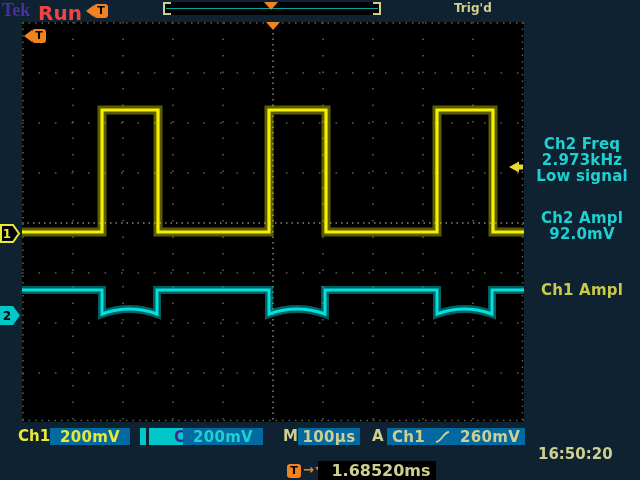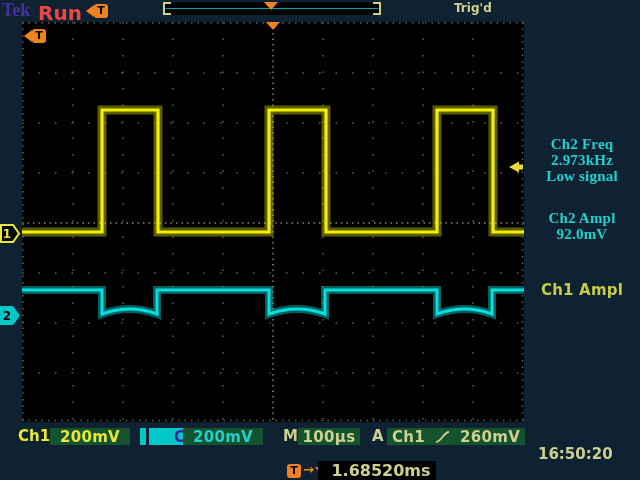--- a/index.html
+++ b/index.html
@@ -45,7 +45,7 @@
   
   .meas{position:absolute;left:524px;width:116px;text-align:center;
     font-size:15px;line-height:16px;letter-spacing:0.2px;}
-  .meas.cyan{color:#1fd0d0;font-family:Liberation Serif, serif;}
+  .meas.cyan{color:#1fd0d0;}
   .meas.yellow{color:#c9c94a;}
   #meas-ch2-freq{top:136px;}
   #meas-ch2-ampl{top:210px;}

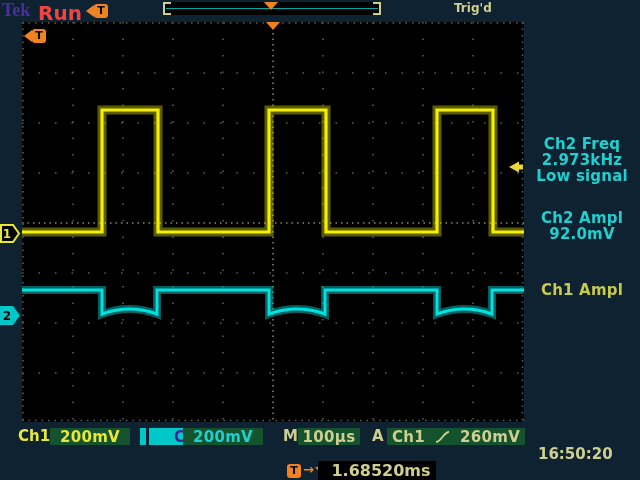--- a/index.html
+++ b/index.html
@@ -53,7 +53,7 @@
 
   
   .sb-text{position:absolute;top:428px;font-size:15px;line-height:17px;}
-  .sb-box{position:absolute;top:428px;height:17px;background:#14532d;
+  .sb-box{position:absolute;top:428px;height:17px;background:#0369a1;
     display:flex;align-items:center;justify-content:center;
     font-size:15px;letter-spacing:0.3px;}
   .khaki{color:#cfcf90;}

